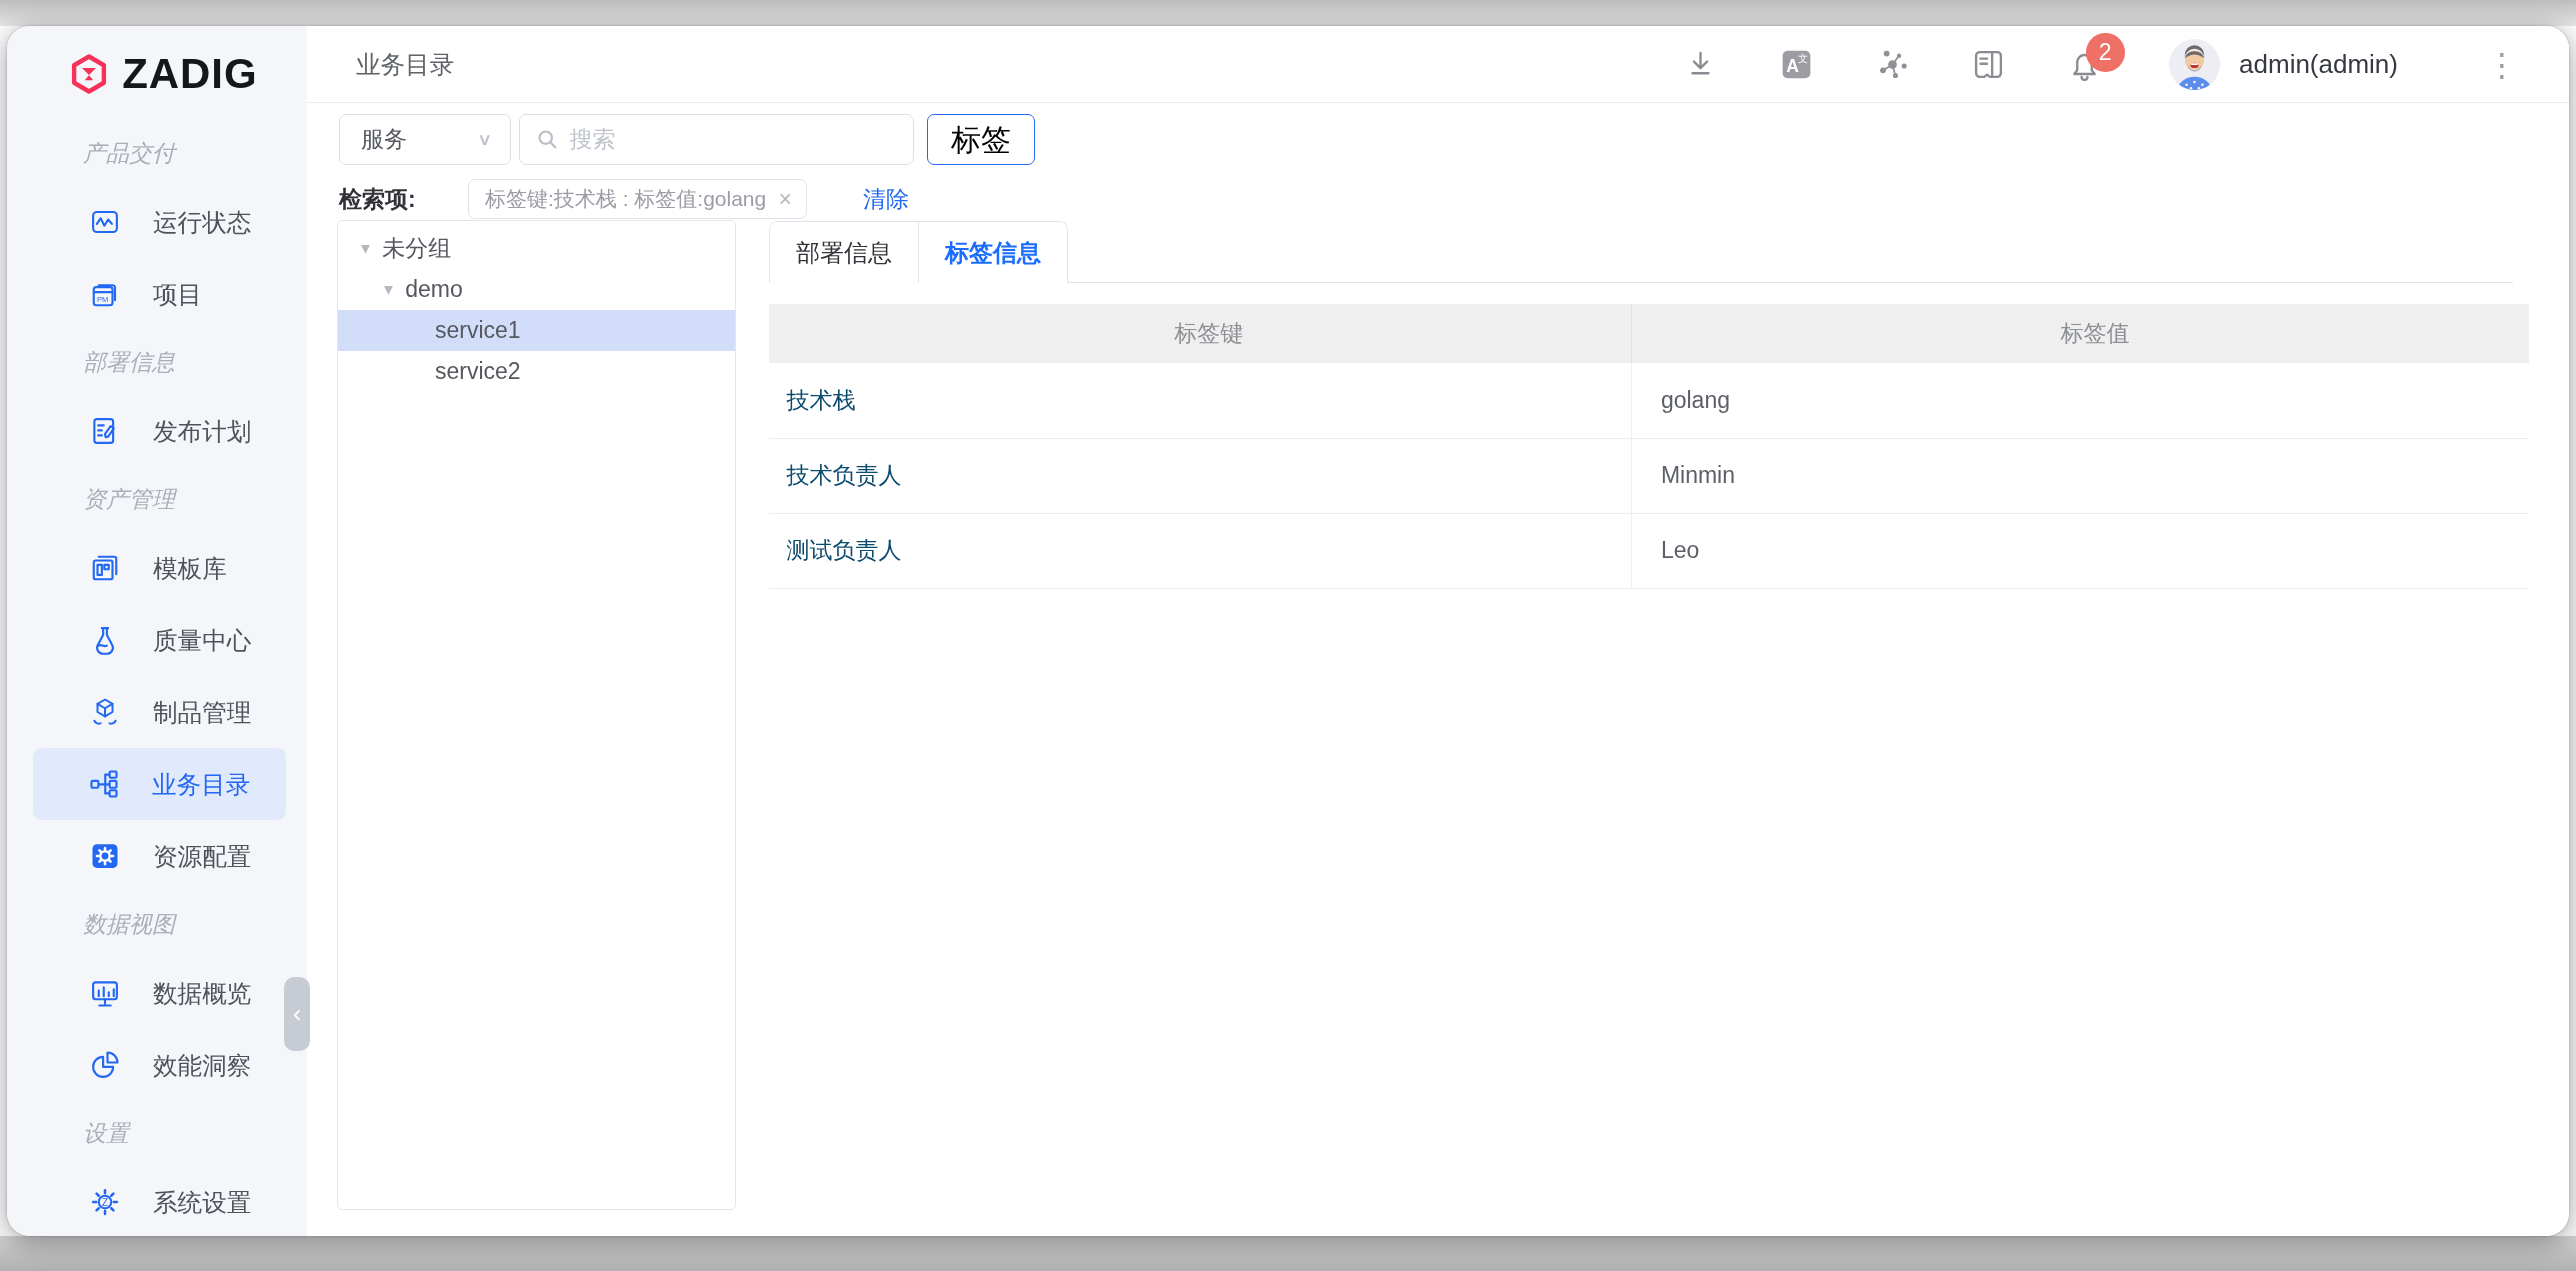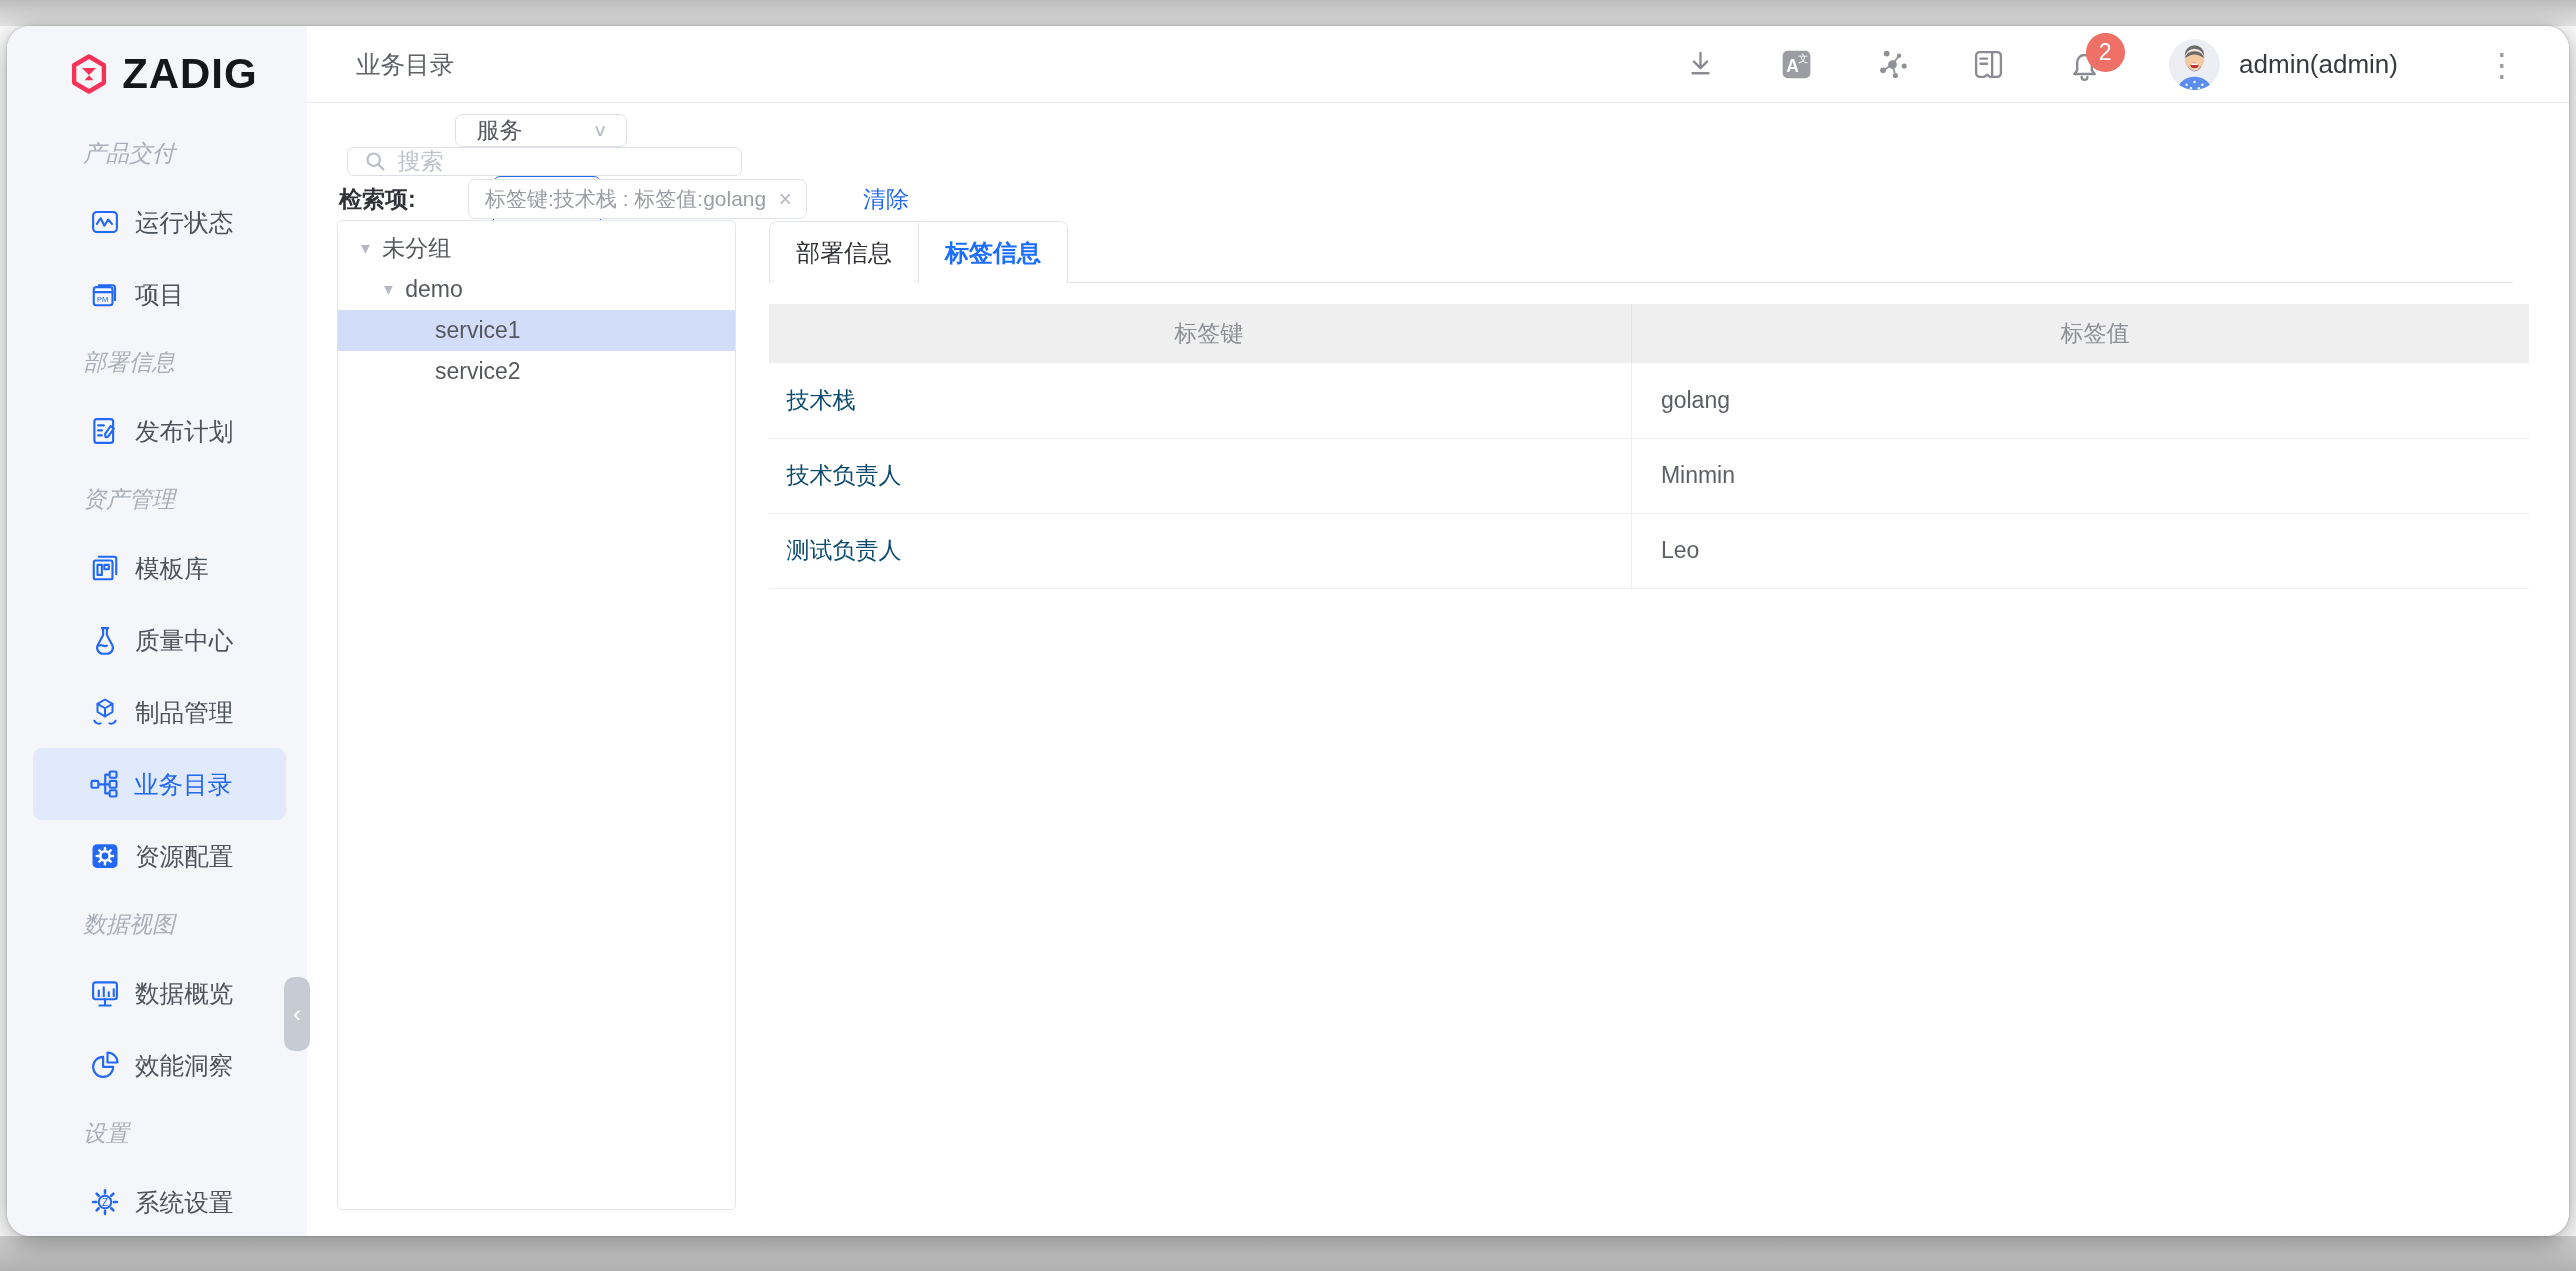--- a/index.html
+++ b/index.html
@@ -45,7 +45,7 @@
   
   .content { position:absolute; left:300px; right:0; top:78px; bottom:0; background:#fff; }
 
-  .filter-row { position:absolute; left:32px; top:9.7px; height:51px; display:flex; align-items:center;flex-direction:column; }
+  .filter-row { position:absolute; left:32px; top:9.7px; height:51px; display:flex; align-items:center; }
   .select-box { width:172px; height:51px; border:0.9px solid #dcdfe6; border-radius:7px; background:#fff;
                 display:flex; align-items:center; padding:0 17.6px 0 21px; font-size:23px; color:#55585e;
                 cursor:pointer; }

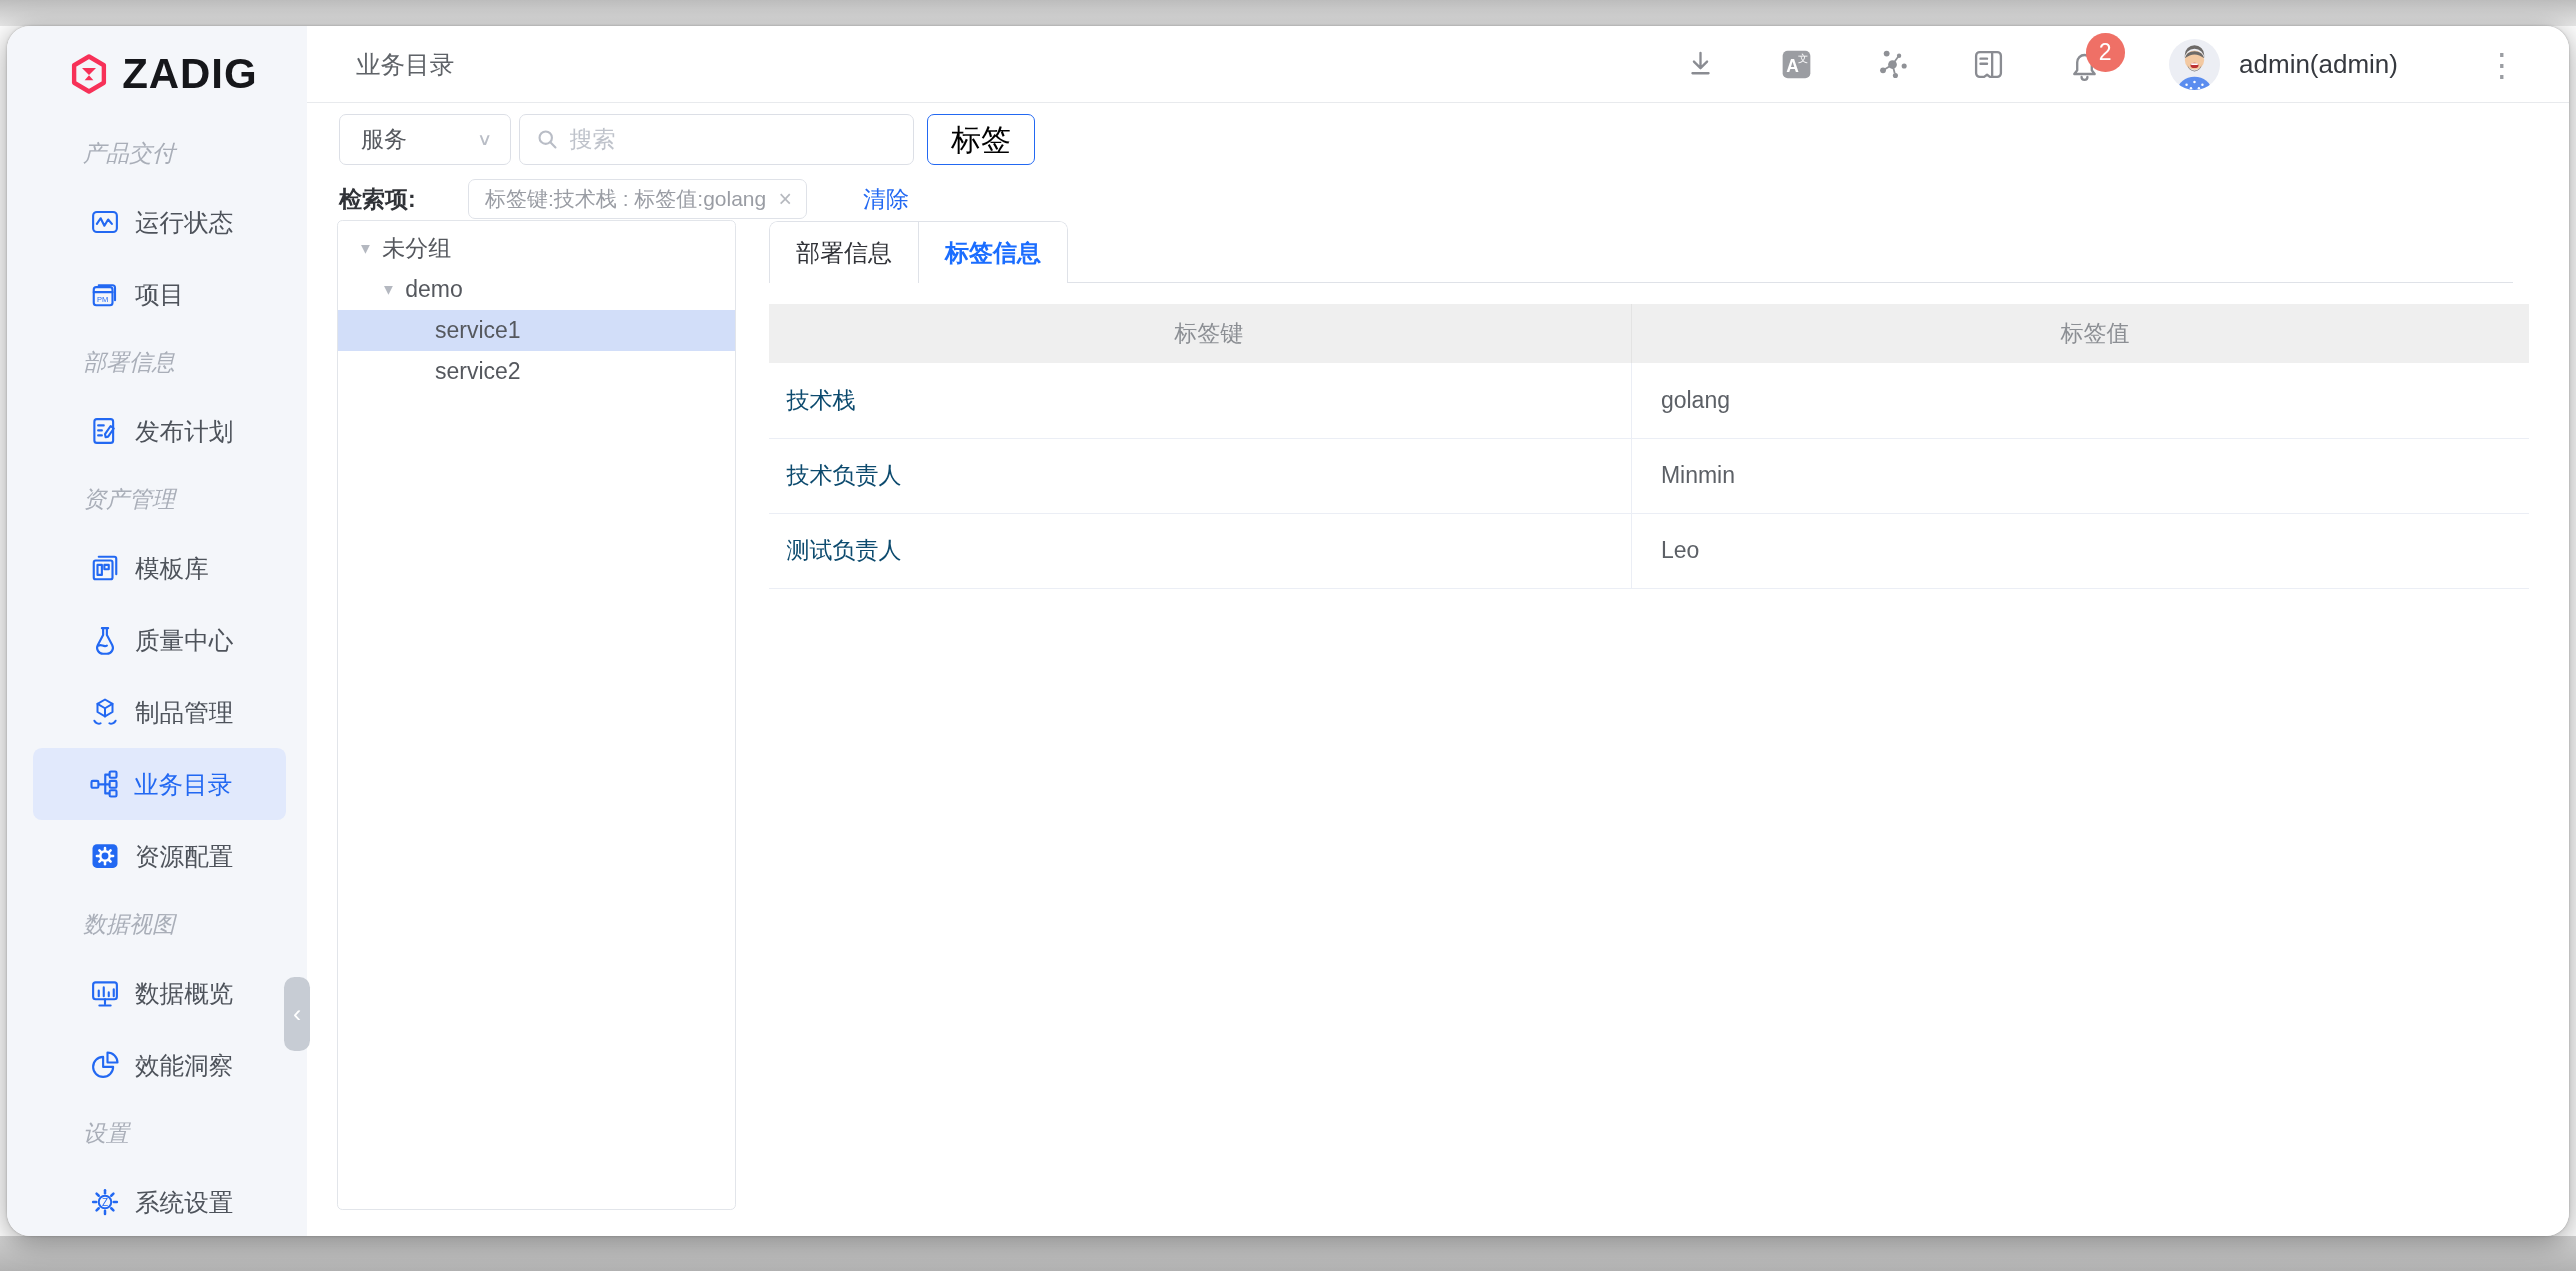--- a/index.html
+++ b/index.html
@@ -20,7 +20,7 @@
   .logo { height:95px; display:flex; align-items:center; padding-left:61px; gap:12.3px; }
   .logo-word { font-size:42px; font-weight:800; letter-spacing:0.9px; color:#16171b; }
   .sec-label { height:65px; line-height:65px; padding-left:76px; font-size:23px; color:#a9aeb8;font-style:italic; }
-  .side-item { height:72px; display:flex; align-items:center; padding-left:83px; gap:15px;
+  .side-item { height:72px; display:flex; align-items:center; padding-left:83px; gap:33px;
                font-size:24.6px; color:#4e535b; cursor:pointer; }
   .side-item svg { flex:0 0 auto; }
   .side-item.active { background:#e1e9fc; border-radius:8.8px; margin:0 21px 0 26px;

